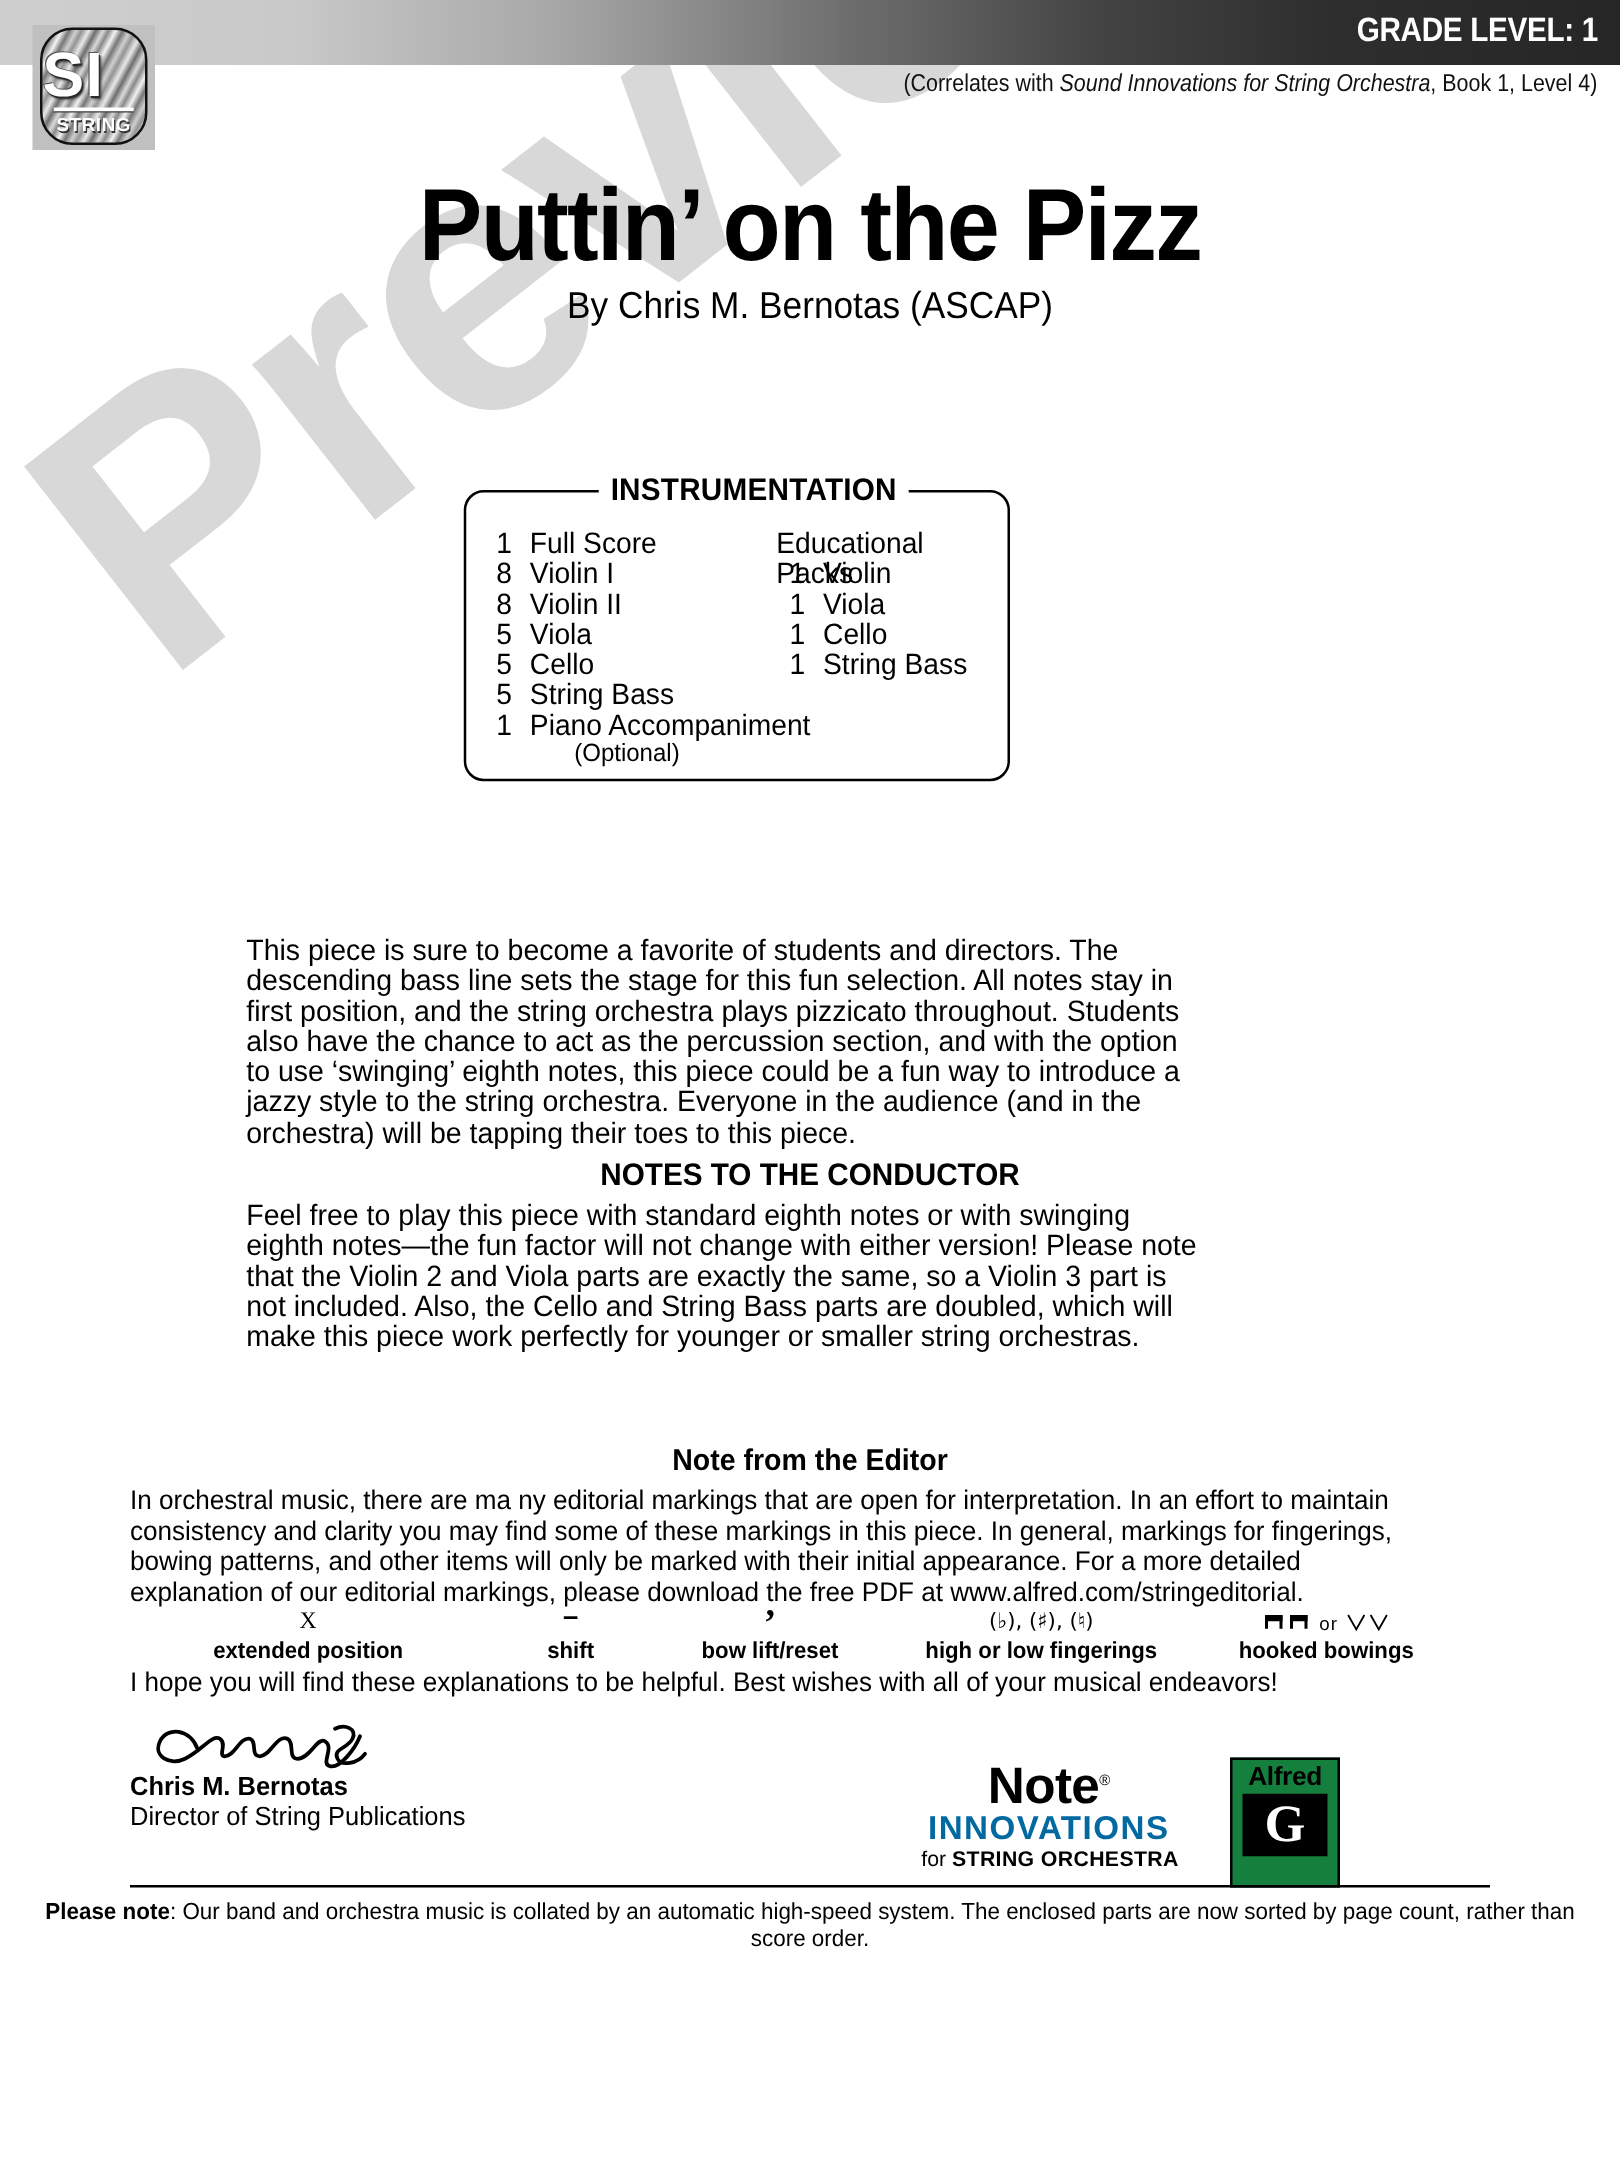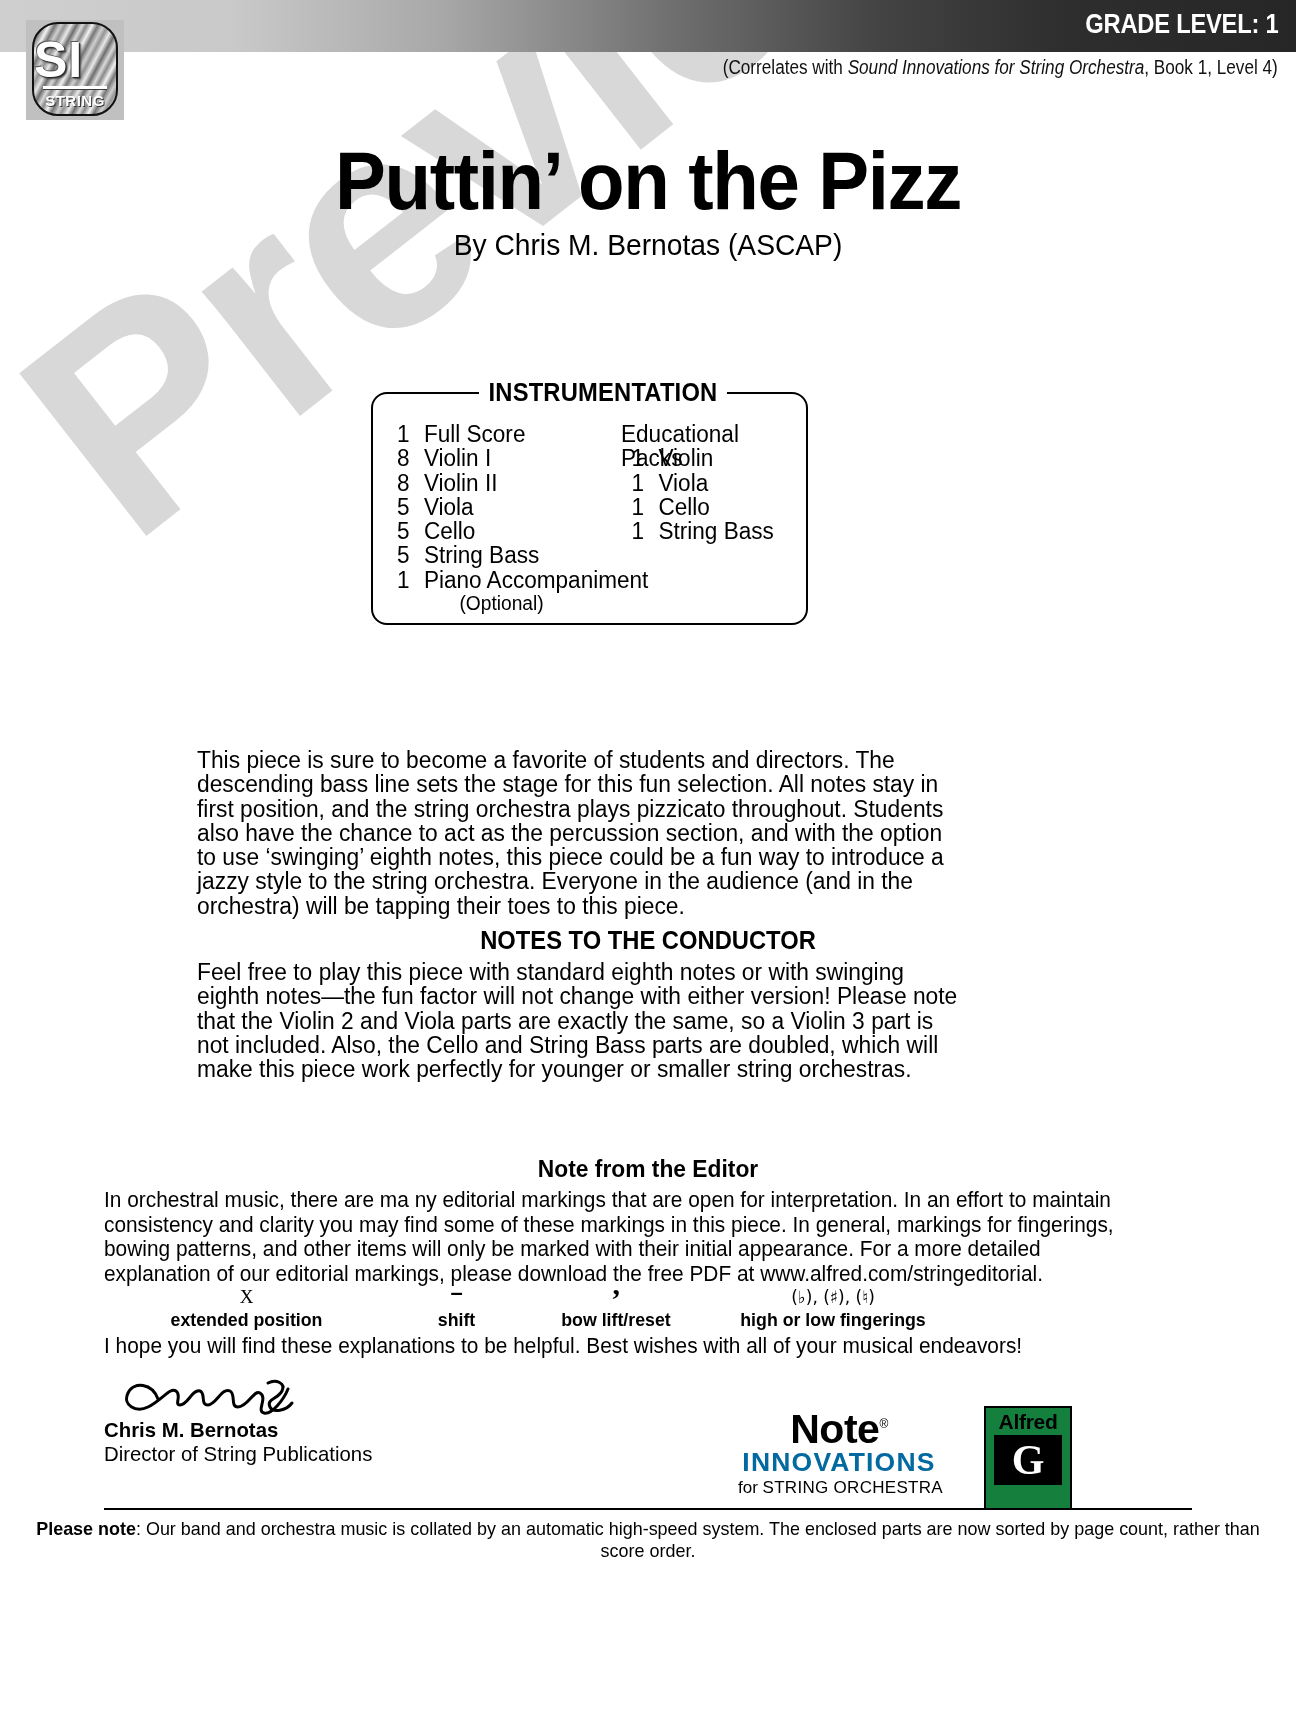--- a/index.html
+++ b/index.html
@@ -577,6 +577,24 @@
       <div class="legend-sym sym-acc">(♭), (♯), (♮)</div>
       <div class="legend-lbl">high or low fingerings</div>
     </div>
+    <div class="legend-item" style="width:206px">
+      <div class="legend-sym sym-bow">
+        <svg width="20" height="16" viewBox="0 0 20 16" style="vertical-align:-2px">
+            <rect x="2" y="2" width="14" height="5" fill="#000"></rect>
+            <rect x="2" y="2" width="2.4" height="11" fill="#000"></rect>
+            <rect x="13.6" y="2" width="2.4" height="11" fill="#000"></rect>
+          </svg><svg width="20" height="16" viewBox="0 0 20 16" style="vertical-align:-2px">
+            <rect x="2" y="2" width="14" height="5" fill="#000"></rect>
+            <rect x="2" y="2" width="2.4" height="11" fill="#000"></rect>
+            <rect x="13.6" y="2" width="2.4" height="11" fill="#000"></rect>
+          </svg><span class="orword"> or </span><svg width="18" height="16" viewBox="0 0 18 16" style="vertical-align:-2px">
+            <path d="M2.5 2 L9 13.5 L15.5 2" stroke="#000" stroke-width="1.5" fill="none"></path>
+          </svg><svg width="18" height="16" viewBox="0 0 18 16" style="vertical-align:-2px">
+            <path d="M2.5 2 L9 13.5 L15.5 2" stroke="#000" stroke-width="1.5" fill="none"></path>
+          </svg>
+      </div>
+      <div class="legend-lbl">hooked bowings</div>
+    </div>
   </div>
 
   <div id="closing-text">I hope you will find these explanations to be helpful. Best wishes with all of your musical endeavors!</div>

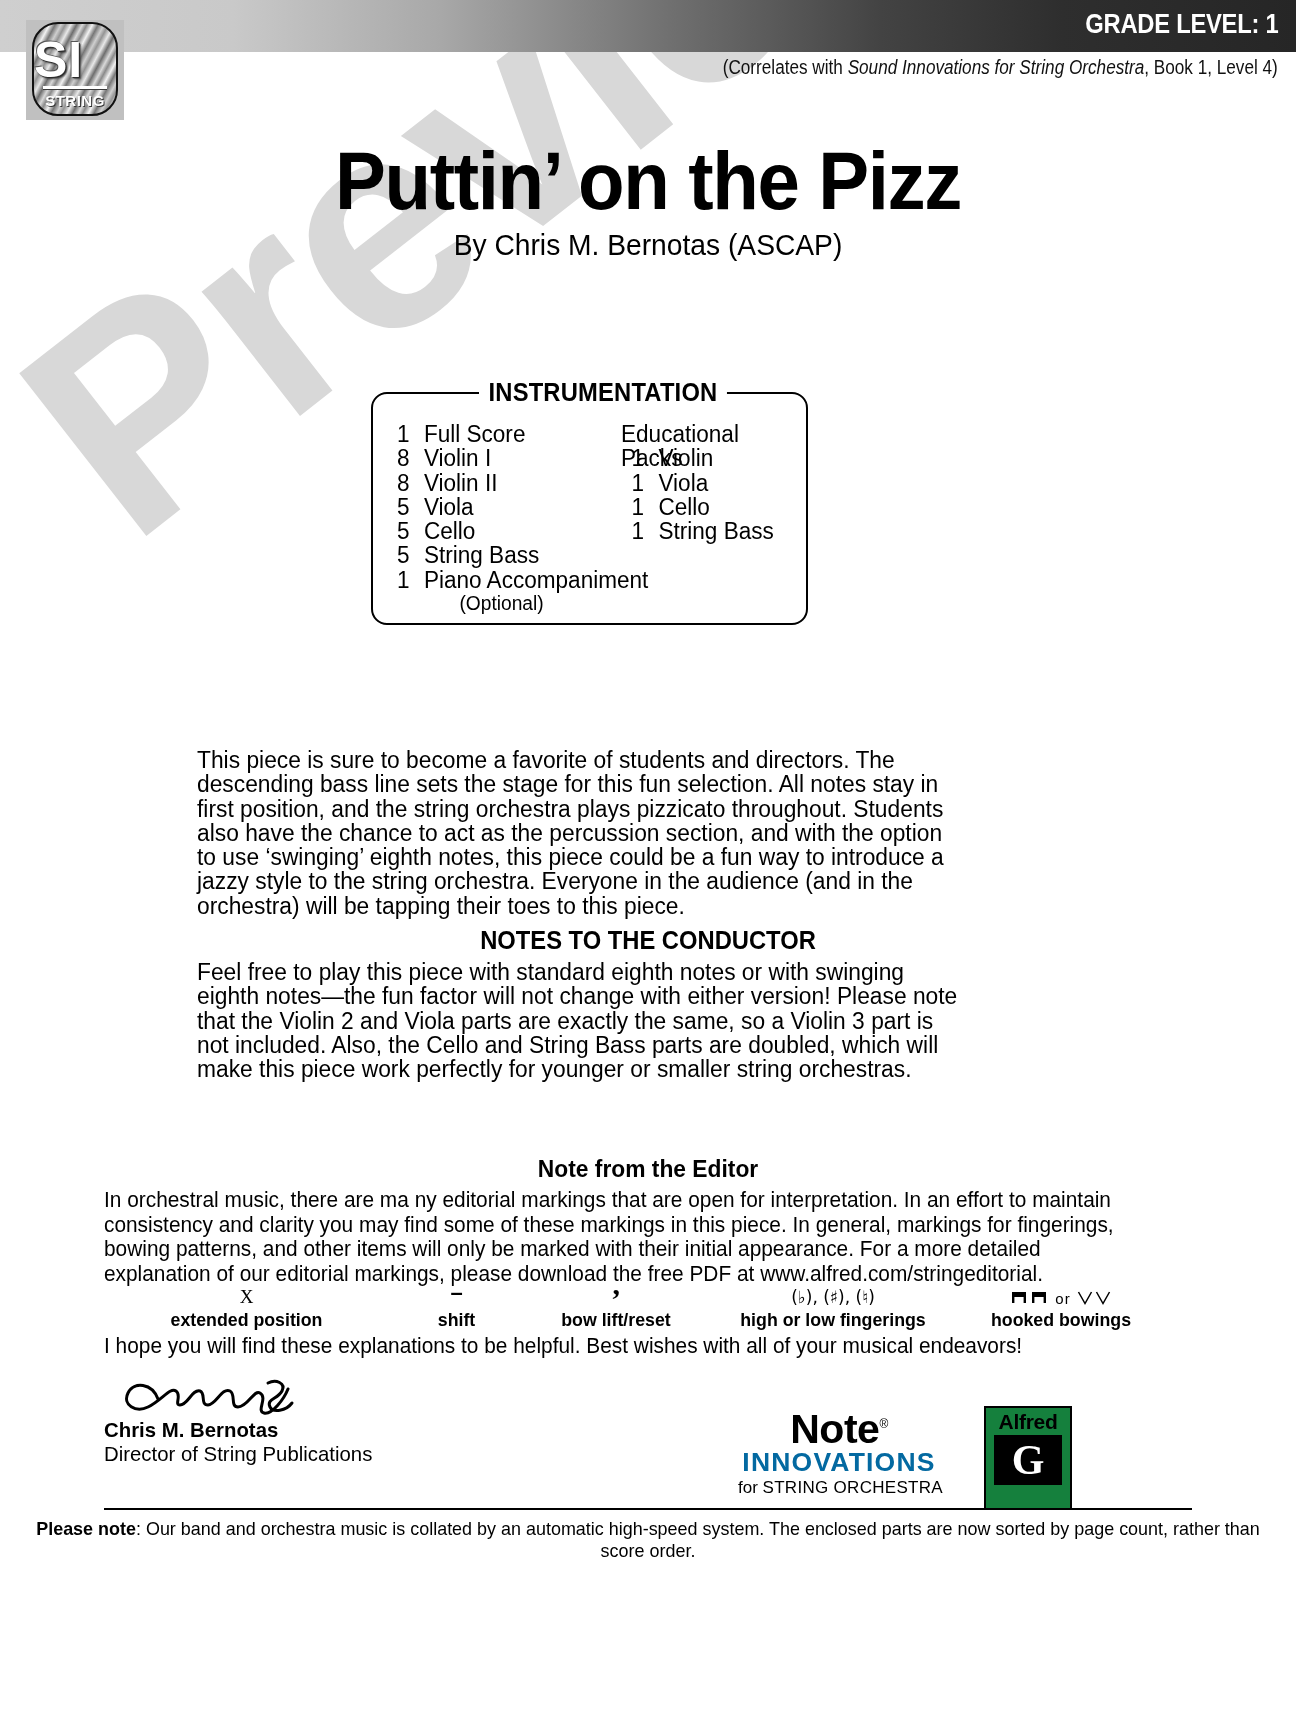--- a/index.html
+++ b/index.html
@@ -405,7 +405,7 @@
     text-align: right;
     padding-right: 2px;
   }
-  .brand-for b { font-weight: normal; letter-spacing: 0.3px; }
+  .brand-for b { font-weight: bold; letter-spacing: 0.3px; }
 
   
   .alfred {

